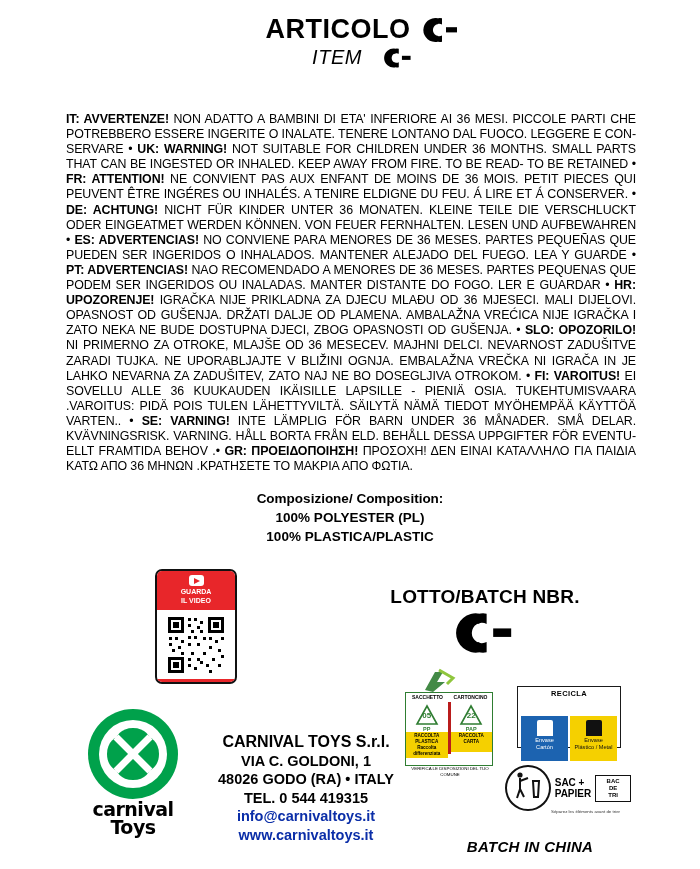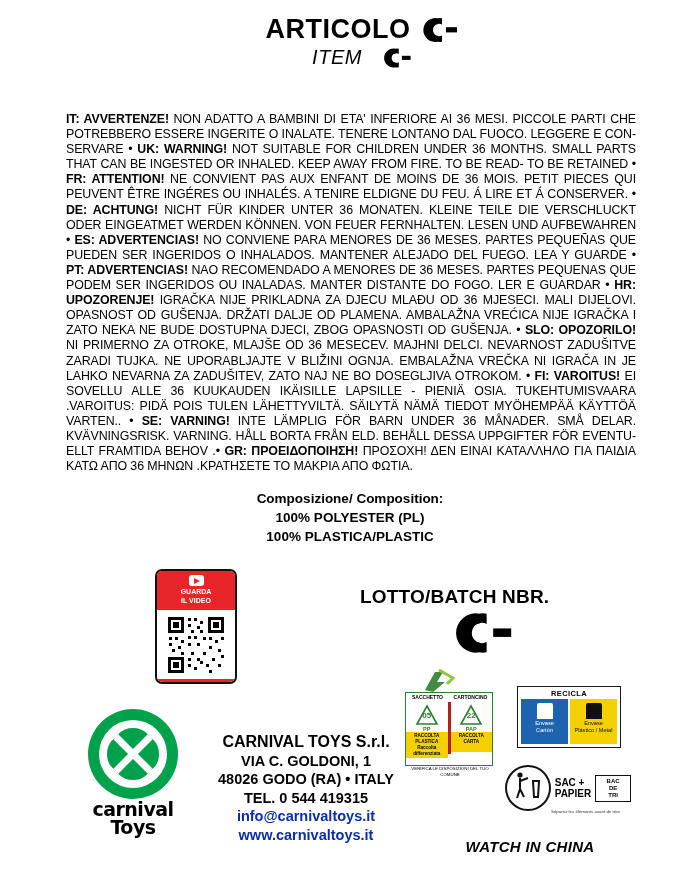--- a/index.html
+++ b/index.html
@@ -140,6 +140,7 @@
     left: 360px;
     top: 586px;
     width: 250px;
+    text-align: center;
     font-weight: bold;
     font-size: 19px;
     letter-spacing: 0.2px;

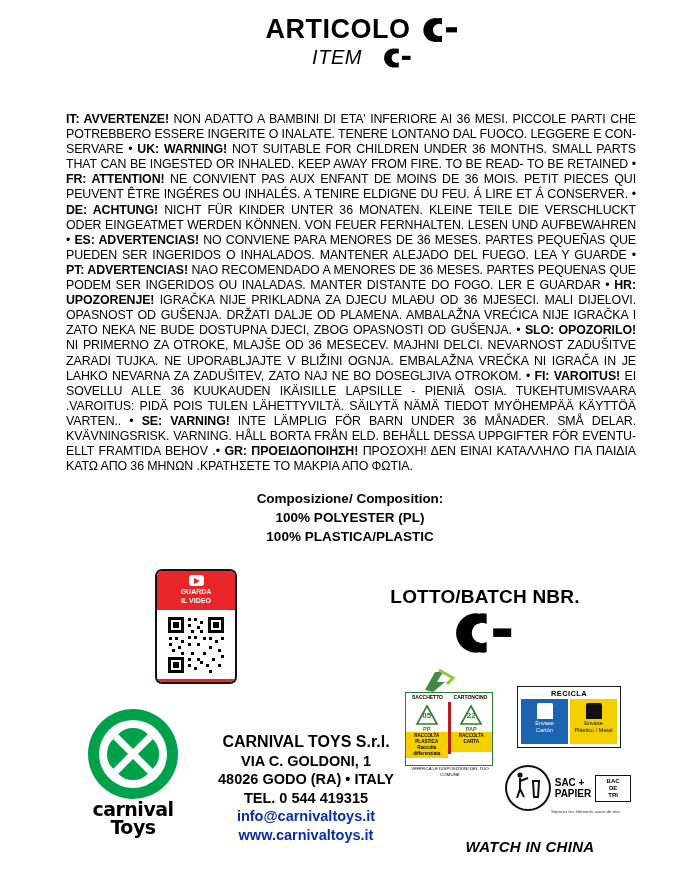--- a/index.html
+++ b/index.html
@@ -269,7 +269,7 @@
     font-size: 7.5px;
     font-weight: bold;
     text-align: center;
-    padding: 2px 0 1px;
+    padding: 2px 0 18px;
     letter-spacing: 0.4px;
   }
   .bins {

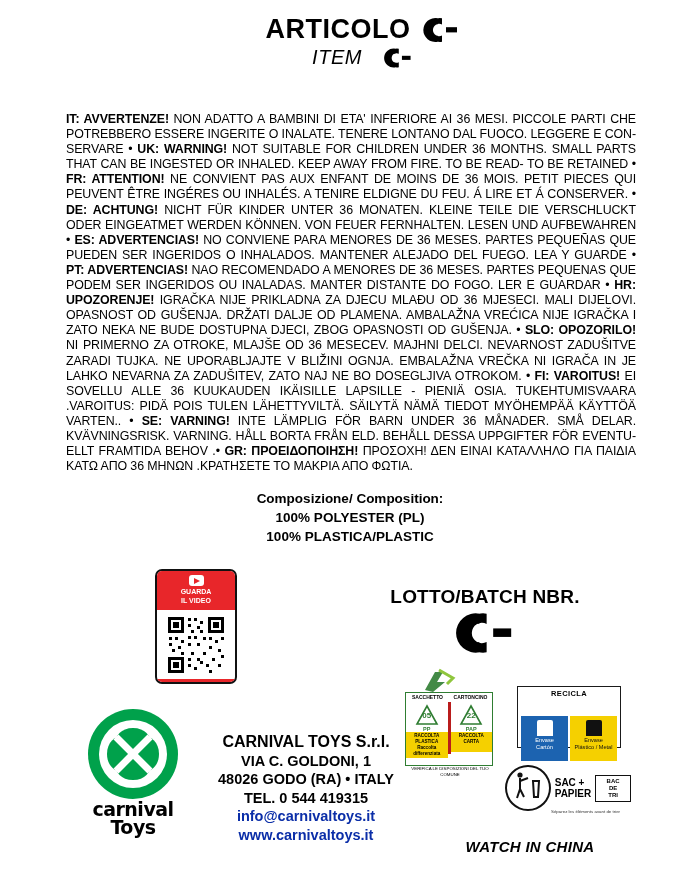--- a/index.html
+++ b/index.html
@@ -561,6 +561,6 @@
   </div>
 </div>
 
-<div class="made-in">WATCH IN CHINA</div>
+<div class="made-in">BATCH IN CHINA</div>
 
 </body></html>

